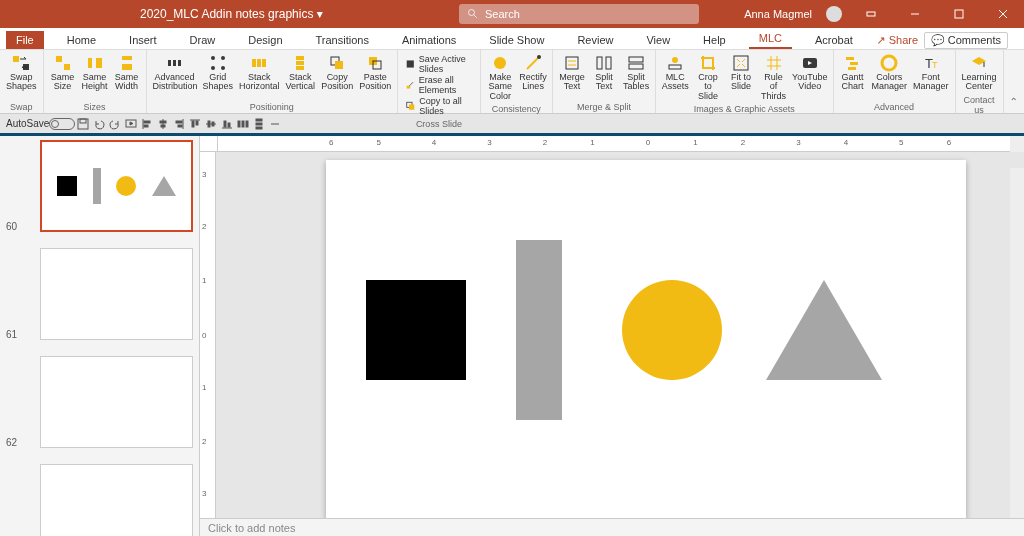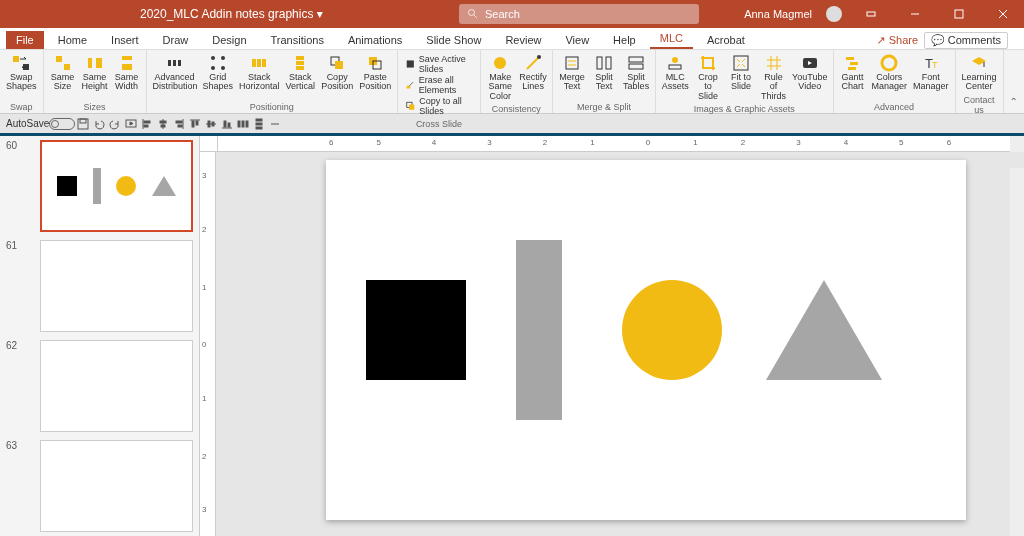--- a/index.html
+++ b/index.html
@@ -18,7 +18,7 @@
   .win-btn svg { width: 10px; height: 10px; stroke: #fff; stroke-width: 1; fill: none; }
   
   
-  .menu-tabs { height: 22px; background: #fff; display: flex; align-items: flex-end; padding: 0 6px; gap: 4px; border-bottom: 1px solid #ddd; }
+  .menu-tabs { height: 22px; background: #fff; display: flex; align-items: flex-end; padding: 0 6px; gap: 13px; border-bottom: 1px solid #ddd; }
   .menu-tab { padding: 3px 10px; font-size: 11px; cursor: pointer; }
   .menu-tab.file { background: #b7472a; color: #fff; }
   .menu-tab.active { color: #b7472a; border-bottom: 2px solid #b7472a; }

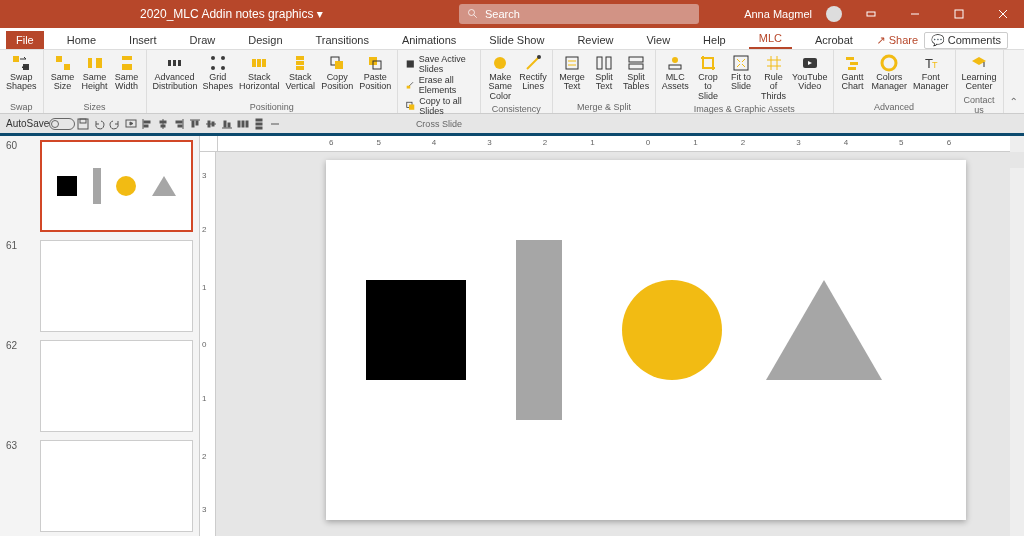--- a/index.html
+++ b/index.html
@@ -53,7 +53,7 @@
   
   
   .slide-panel { width: 200px; background: #f4f4f4; border-right: 1px solid #ccc; overflow-y: auto; padding: 4px 6px; }
-  .slide-thumb-row { display: flex; align-items: flex-start; gap: 20px; margin-bottom: 8px; }
+  .slide-thumb-row { display: flex; align-items: flex-end; gap: 20px; margin-bottom: 16px; }
   .slide-num { font-size: 10px; color: #555; width: 14px; }
   .slide-thumb { flex: 1; height: 92px; background: #fff; border: 1px solid #ccc; position: relative; }
   .slide-thumb.active { border: 2px solid #d24726; }

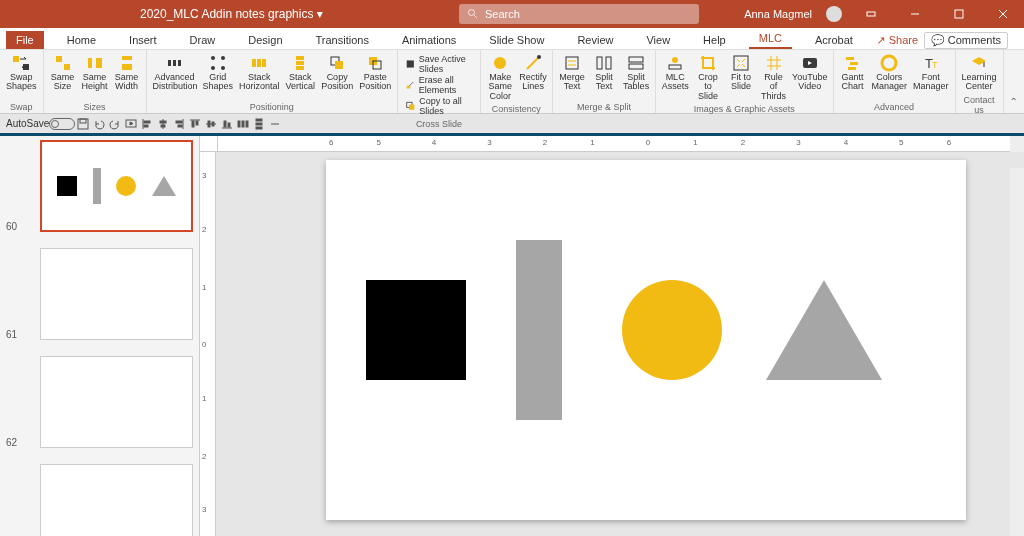--- a/index.html
+++ b/index.html
@@ -610,6 +610,9 @@
         <div class="scroll-v"></div>
       </div>
     </div>
+    <div class="notes-bar">
+        <span>Click to add notes</span>
+      </div>
   </div>
 </div>
 

